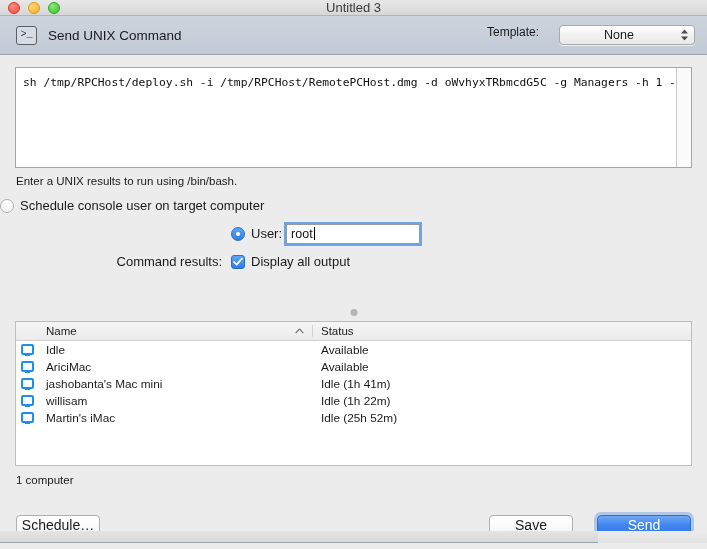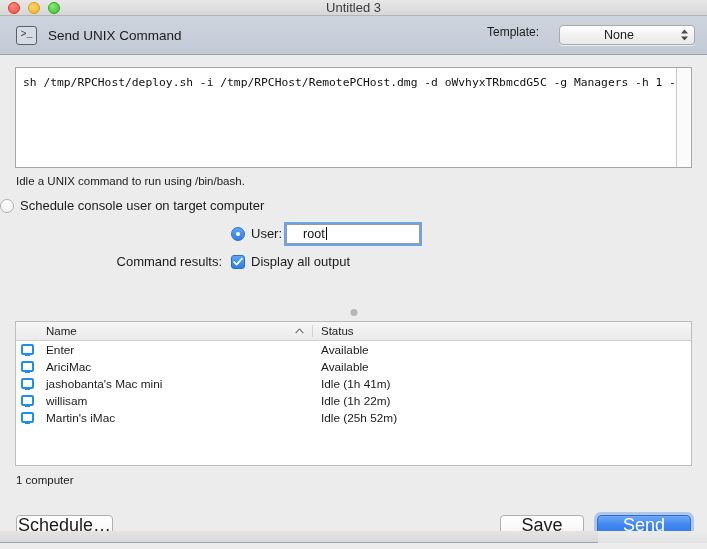--- a/index.html
+++ b/index.html
@@ -461,7 +461,7 @@
       <div class="cmd-scroll"></div>
     </div>
 
-    <div class="hint">Idle a UNIX command to run using /bin/bash.</div>
+    <div class="hint">Enter a UNIX results to run using /bin/bash.</div>
 
     <div class="form">
 

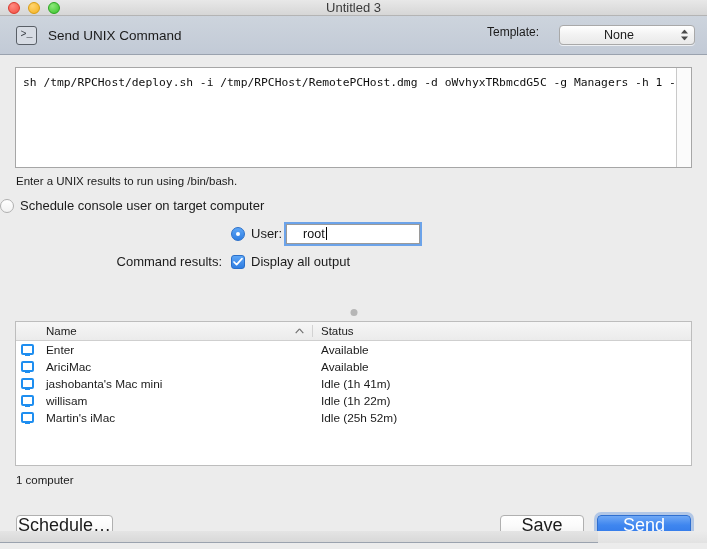--- a/index.html
+++ b/index.html
@@ -228,7 +228,7 @@
     box-sizing: border-box;
     font-size: 12.5px;
     color: #101010;
-    padding: 0 16px;
+    padding: 0 4px;
     line-height: 18px;
     outline: 2px solid rgba(86,150,233,0.85);
     outline-offset: 0px;

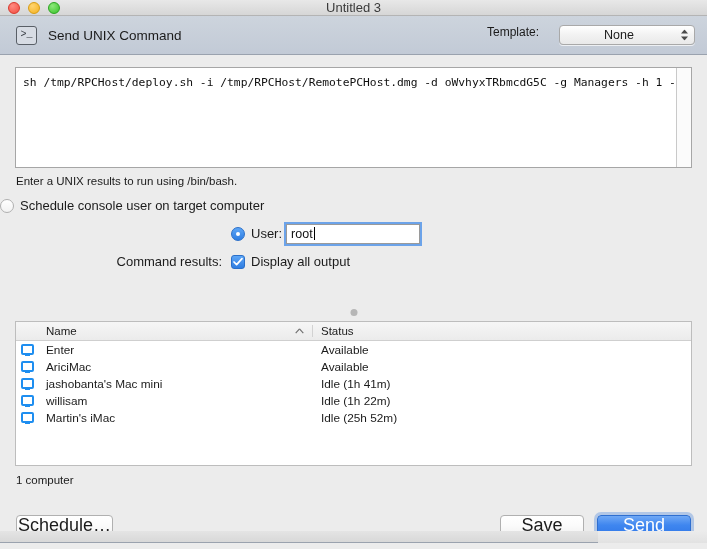--- a/index.html
+++ b/index.html
@@ -513,7 +513,7 @@
         <div class="row-icon">
             <div class="mon"></div>
           </div>
-        <div class="cell-name">Enter</div>
+        <div class="cell-name">Idle</div>
         <div class="cell-status">Available</div>
       </div>
       <div class="row">

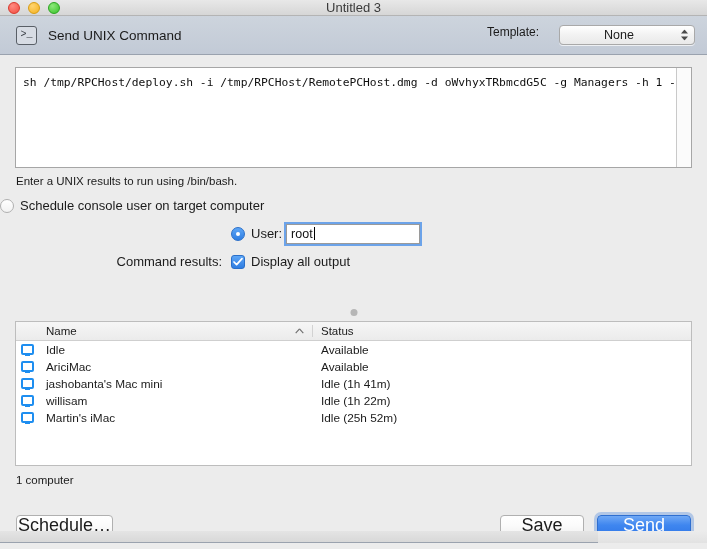--- a/index.html
+++ b/index.html
@@ -378,7 +378,7 @@
     border: 1px solid #b0b0b0;
     border-radius: 4px;
     background: linear-gradient(to bottom, #ffffff 0%, #fbfbfb 50%, #f1f1f1 100%);
-    font-size: 18px;
+    font-size: 14px;
     color: #1b1b1b;
     display: inline-flex;
     align-items: center;

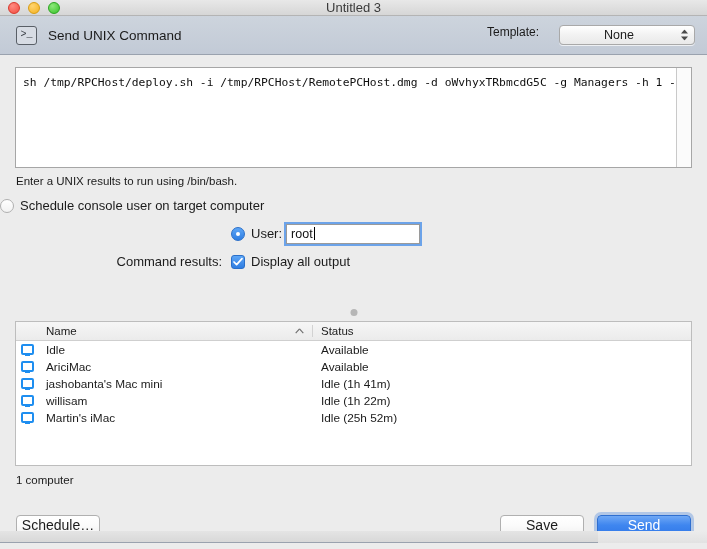--- a/index.html
+++ b/index.html
@@ -391,7 +391,7 @@
     margin-left: auto;
     display: flex;
     align-items: flex-start;
-    gap: 13px;
+    gap: 24px;
   }
   .btn.default {
     background: linear-gradient(to bottom, #6fa8f5 0%, #3f86ef 48%, #3179e9 100%);

